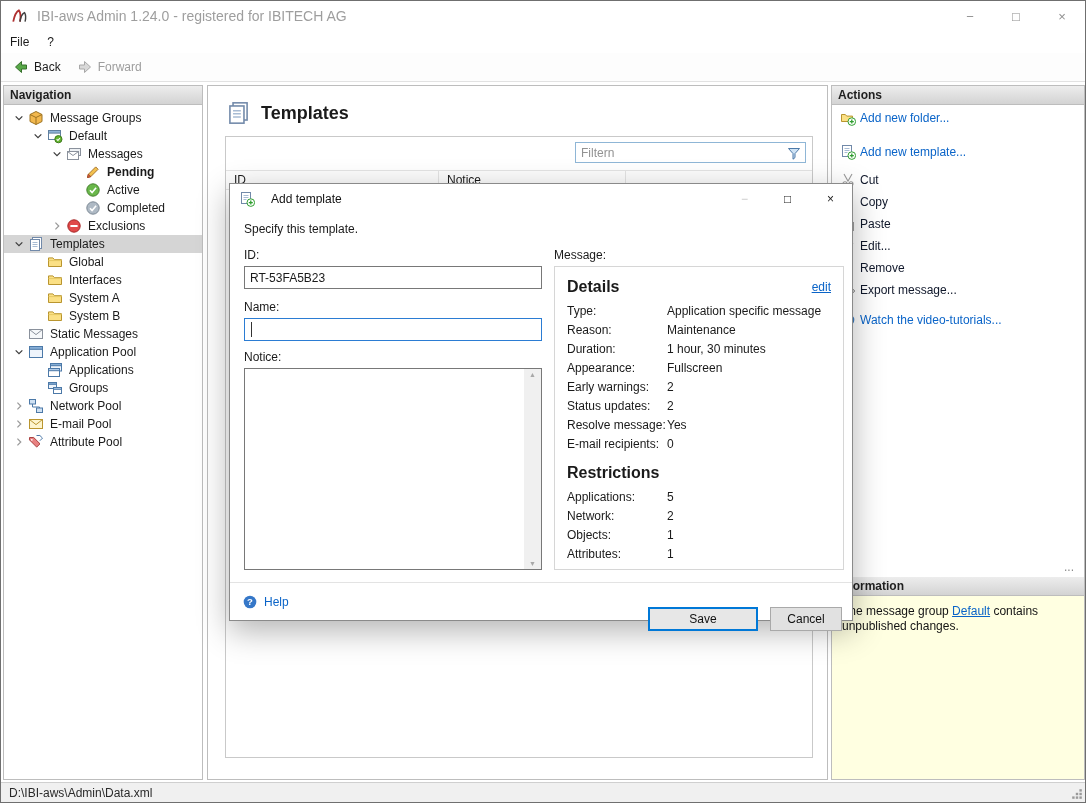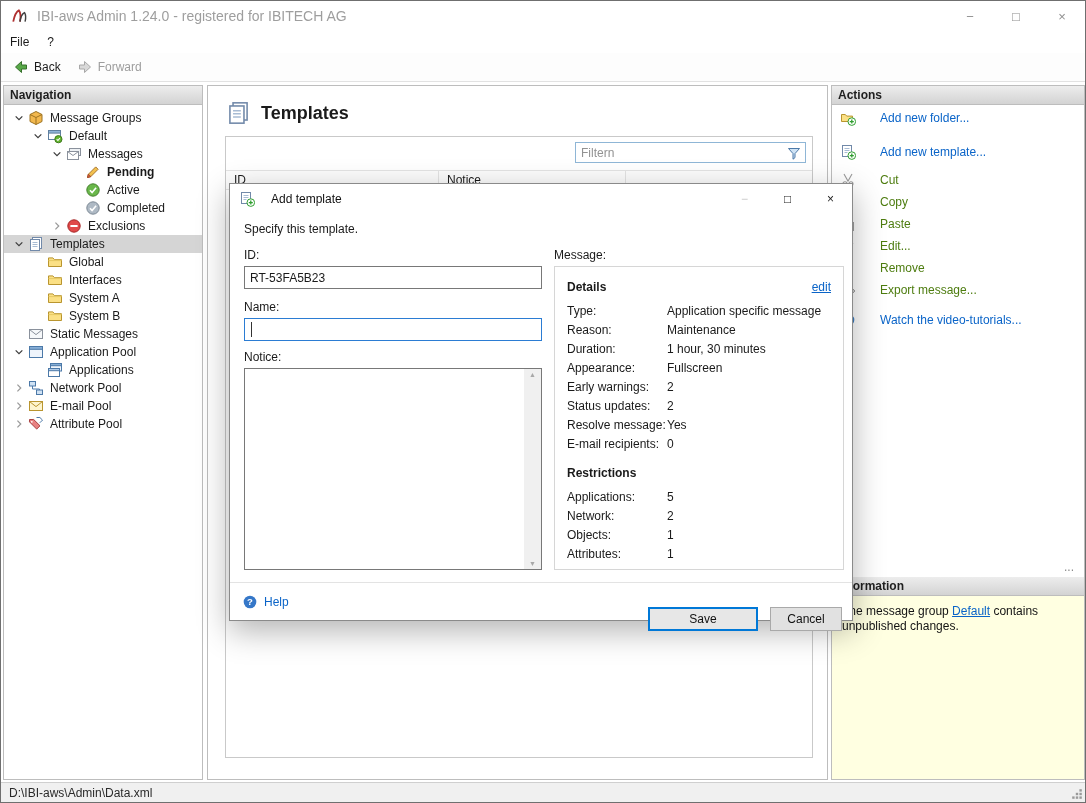--- a/index.html
+++ b/index.html
@@ -57,7 +57,7 @@
 
   
   .actions-list{padding-top:2px}
-  .action-row{display:flex;align-items:center;height:22px;padding-left:8px;gap:24px;white-space:nowrap;cursor:default}
+  .action-row{display:flex;align-items:center;height:22px;padding-left:8px;gap:4px;white-space:nowrap;cursor:default}
   .aicon{flex:0 0 16px;width:16px;height:16px}
   .alabel{font-size:12px}
   .action-row.enabled .alabel{color:#0a64c8}

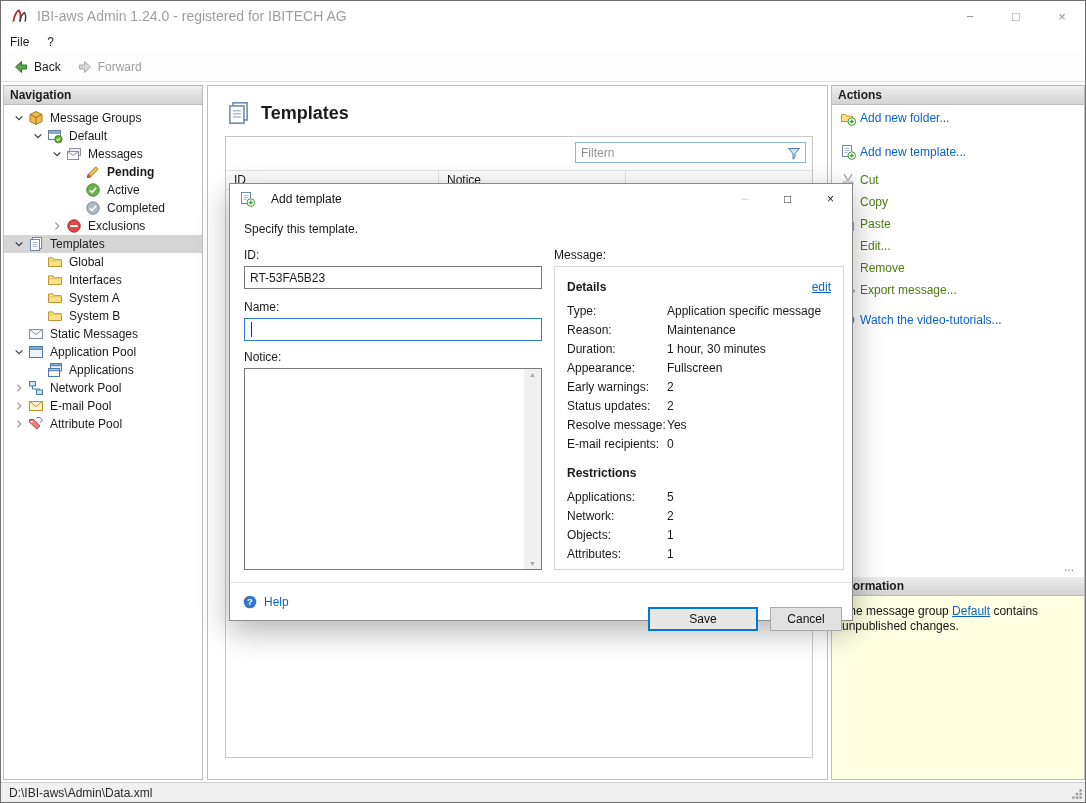--- a/index.html
+++ b/index.html
@@ -61,7 +61,7 @@
   .aicon{flex:0 0 16px;width:16px;height:16px}
   .alabel{font-size:12px}
   .action-row.enabled .alabel{color:#0a64c8}
-  .action-row.disabled .alabel{color:#4d7c0f}
+  .action-row.disabled .alabel{color:#0f172a}
   .action-row:nth-child(2){margin-top:12px}
   .action-row:nth-child(3){margin-top:6px}
   .action-row:nth-child(9){margin-top:8px}

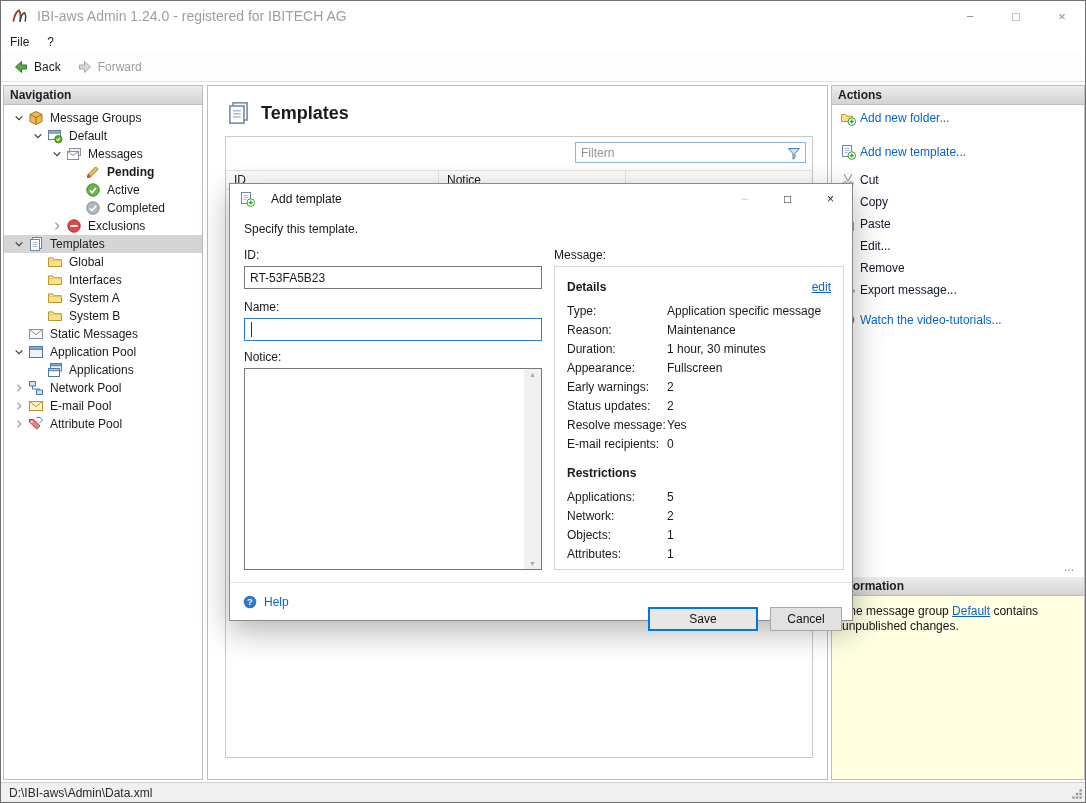--- a/index.html
+++ b/index.html
@@ -94,7 +94,7 @@
   .sb-arrow{font-size:7px;color:#a8a8a8}
   .msg-box{position:absolute;left:324px;top:82px;width:290px;height:304px;border:1px solid #d6d6d6;padding:10px 12px;overflow:hidden}
   .msg-head{display:flex;align-items:center;height:20px;margin-bottom:4px}
-  .msg-head b{font-size:12px}
+  .msg-head b{font-size:16px}
   .msg-head.restrict{margin-top:10px}
   .edit-link{margin-left:auto;color:#0a64c8;text-decoration:underline;cursor:pointer}
   .drow{display:flex;align-items:center;height:19px;font-size:12px}

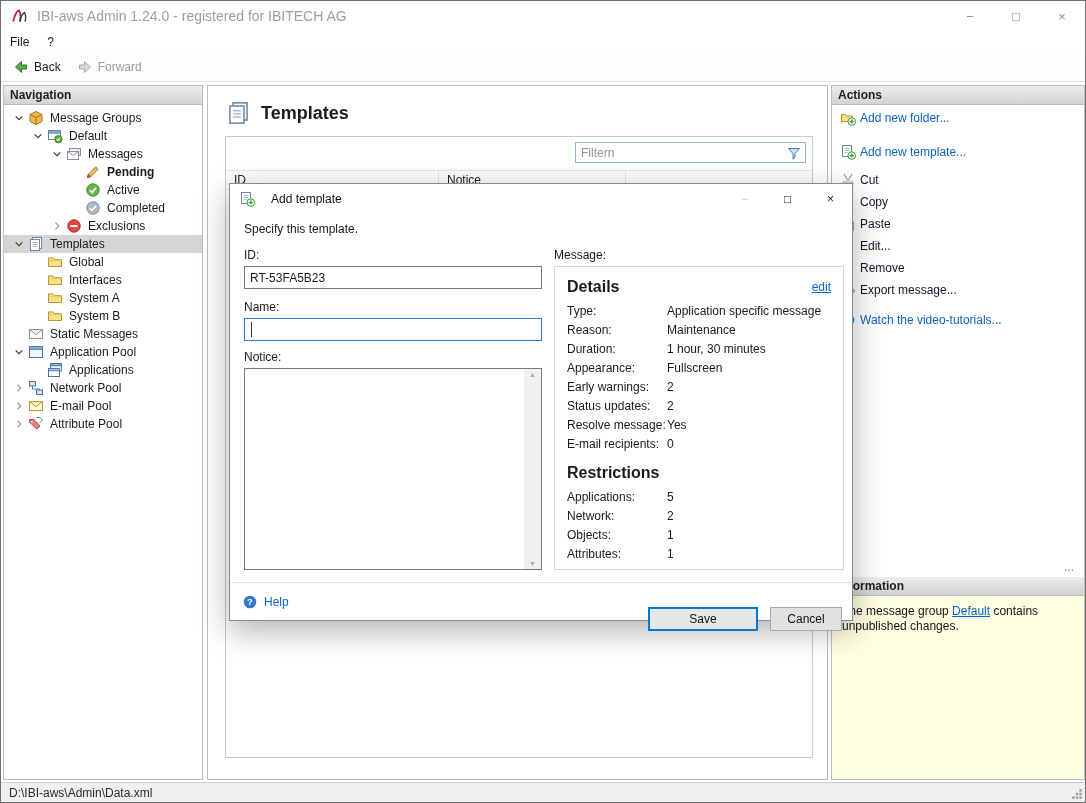--- a/index.html
+++ b/index.html
@@ -333,6 +333,18 @@
           </span>
           <span class="tlabel">Applications</span>
         </div>
+        <div class="tree-row" style="padding-left: 25px;">
+          <span class="expander"></span>
+          <span class="ticon">
+            <svg viewBox="0 0 16 16">
+              <rect x="1.5" y="2.5" width="8" height="6" fill="#eef4fb" stroke="#4c79a8"></rect>
+              <rect x="1.5" y="2.5" width="8" height="1.8" fill="#86aed6" stroke="#4c79a8"></rect>
+              <rect x="6.5" y="7.5" width="8" height="6" fill="#fff" stroke="#4c79a8"></rect>
+              <rect x="6.5" y="7.5" width="8" height="1.8" fill="#b0cbe8" stroke="#4c79a8"></rect>
+            </svg>
+          </span>
+          <span class="tlabel">Groups</span>
+        </div>
         <div class="tree-row" style="padding-left: 6px;">
           <span class="expander">
             <svg viewBox="0 0 16 16">

